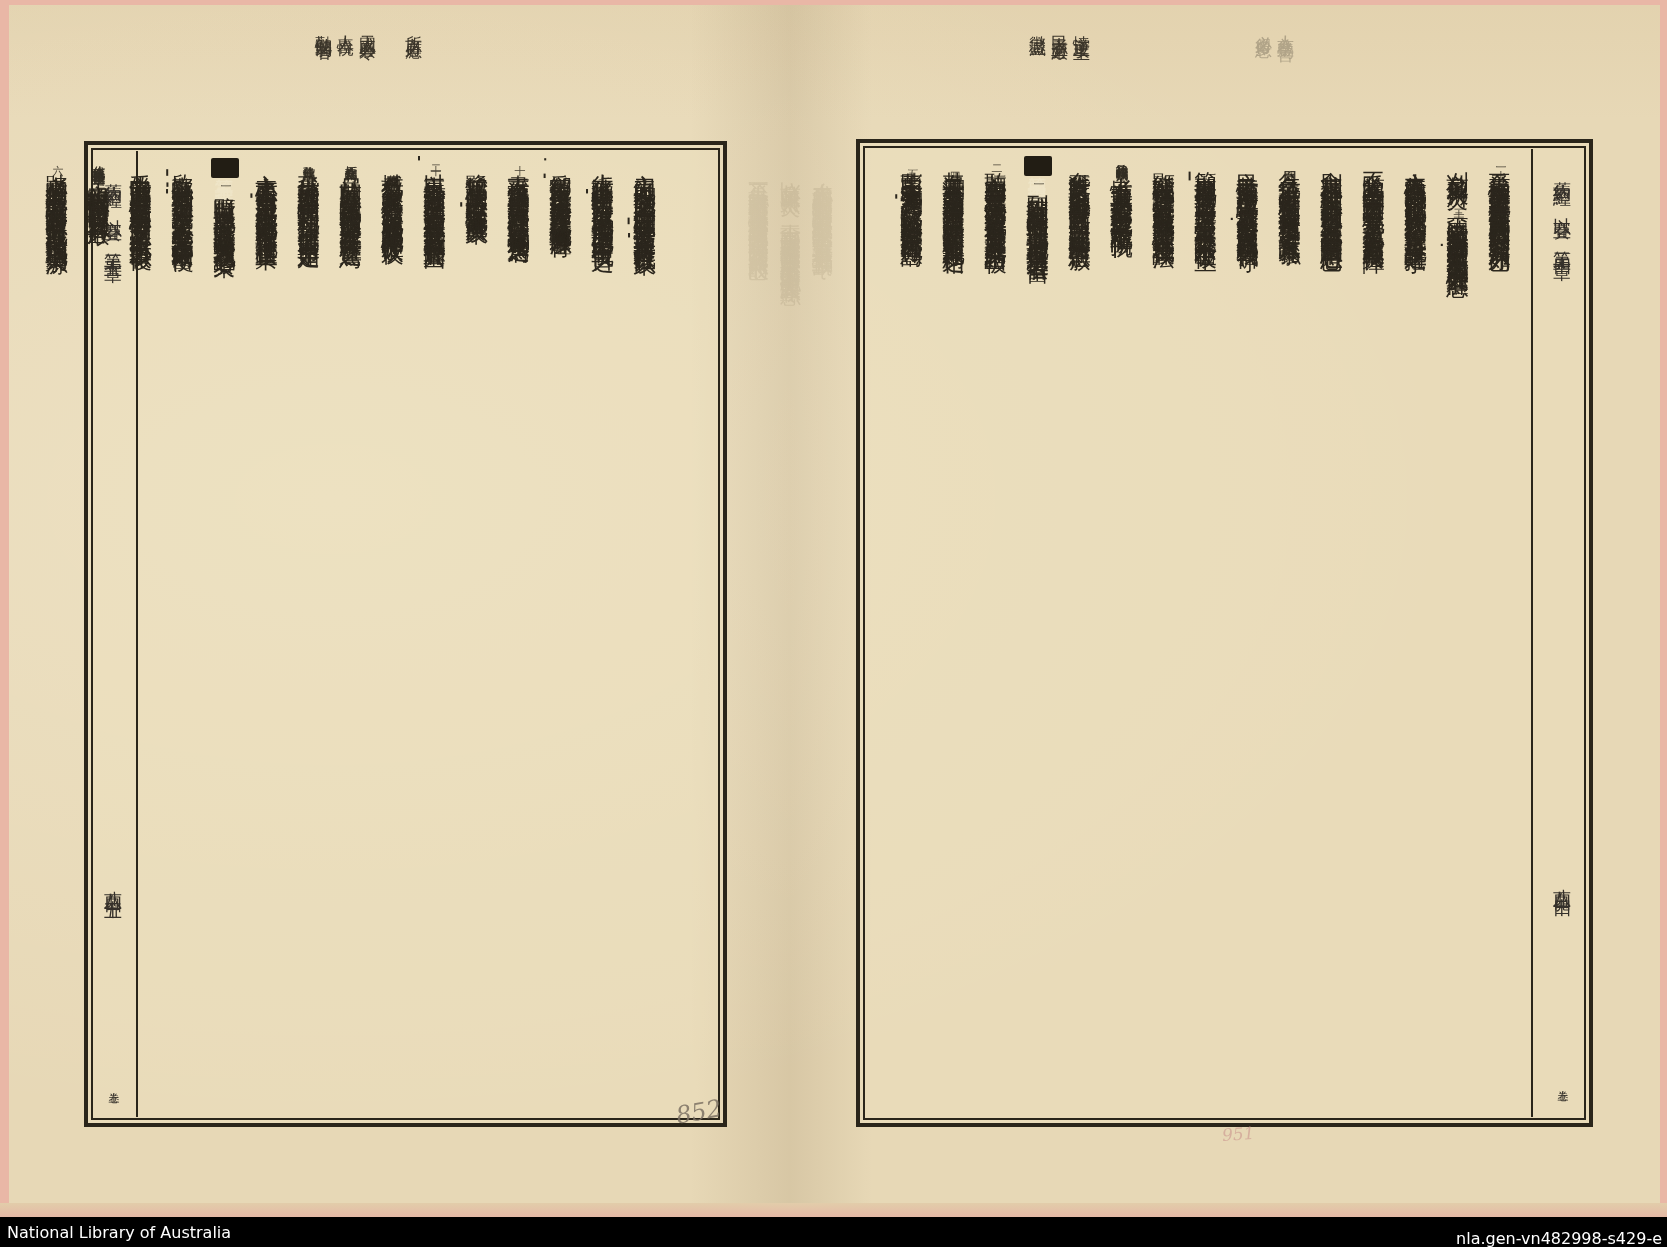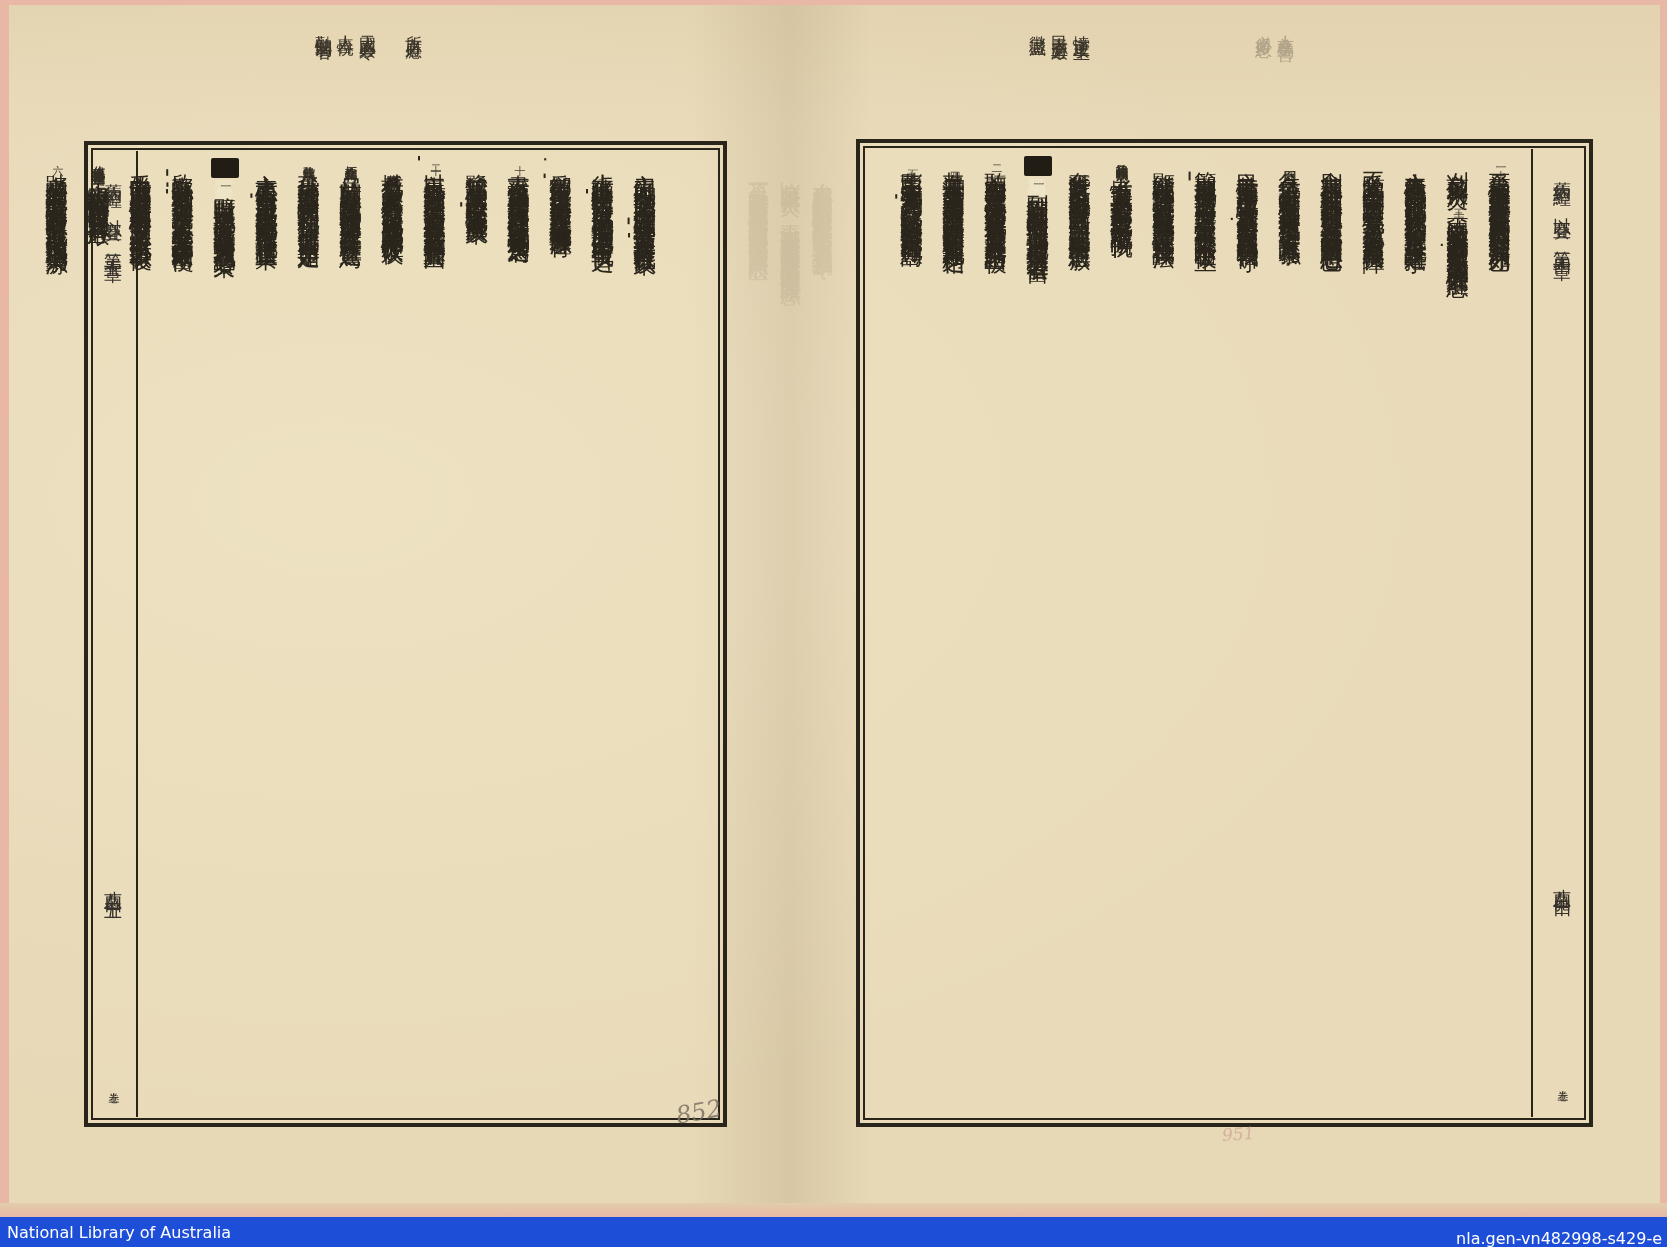--- a/index.html
+++ b/index.html
@@ -61,7 +61,7 @@
   .pencil-852{left:676px;top:1098px;color:#7d7264;font-size:24px;transform:rotate(-10deg);opacity:.85;}
   .pencil-951{left:1222px;top:1124px;color:#cf9f94;font-size:17px;transform:rotate(-4deg);opacity:.7;}
   
-  .bar{position:absolute;left:0;top:1217px;width:1667px;height:30px;background:#1d4ed8;z-index:8;
+  .bar{position:absolute;left:0;top:1217px;width:1667px;height:30px;background:#000000;z-index:8;
        color:#ffffff;font-family:"DejaVu Sans", sans-serif;font-size:16px;}
   .bar .lt{position:absolute;left:7px;top:6px;}
   .bar .rt{position:absolute;right:5px;top:12px;}

